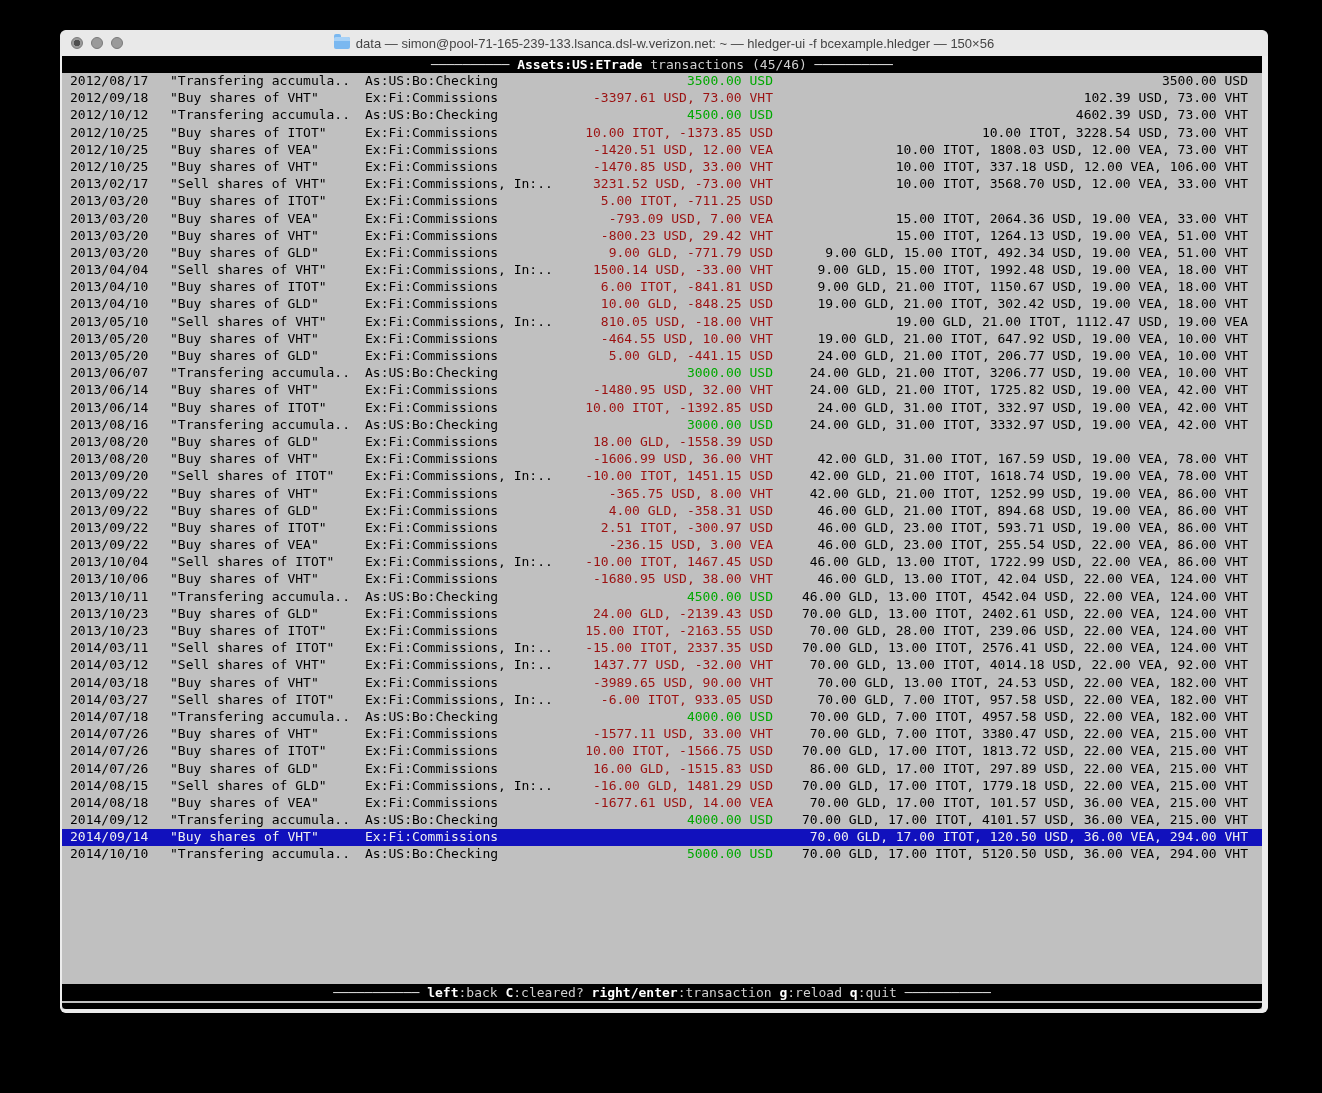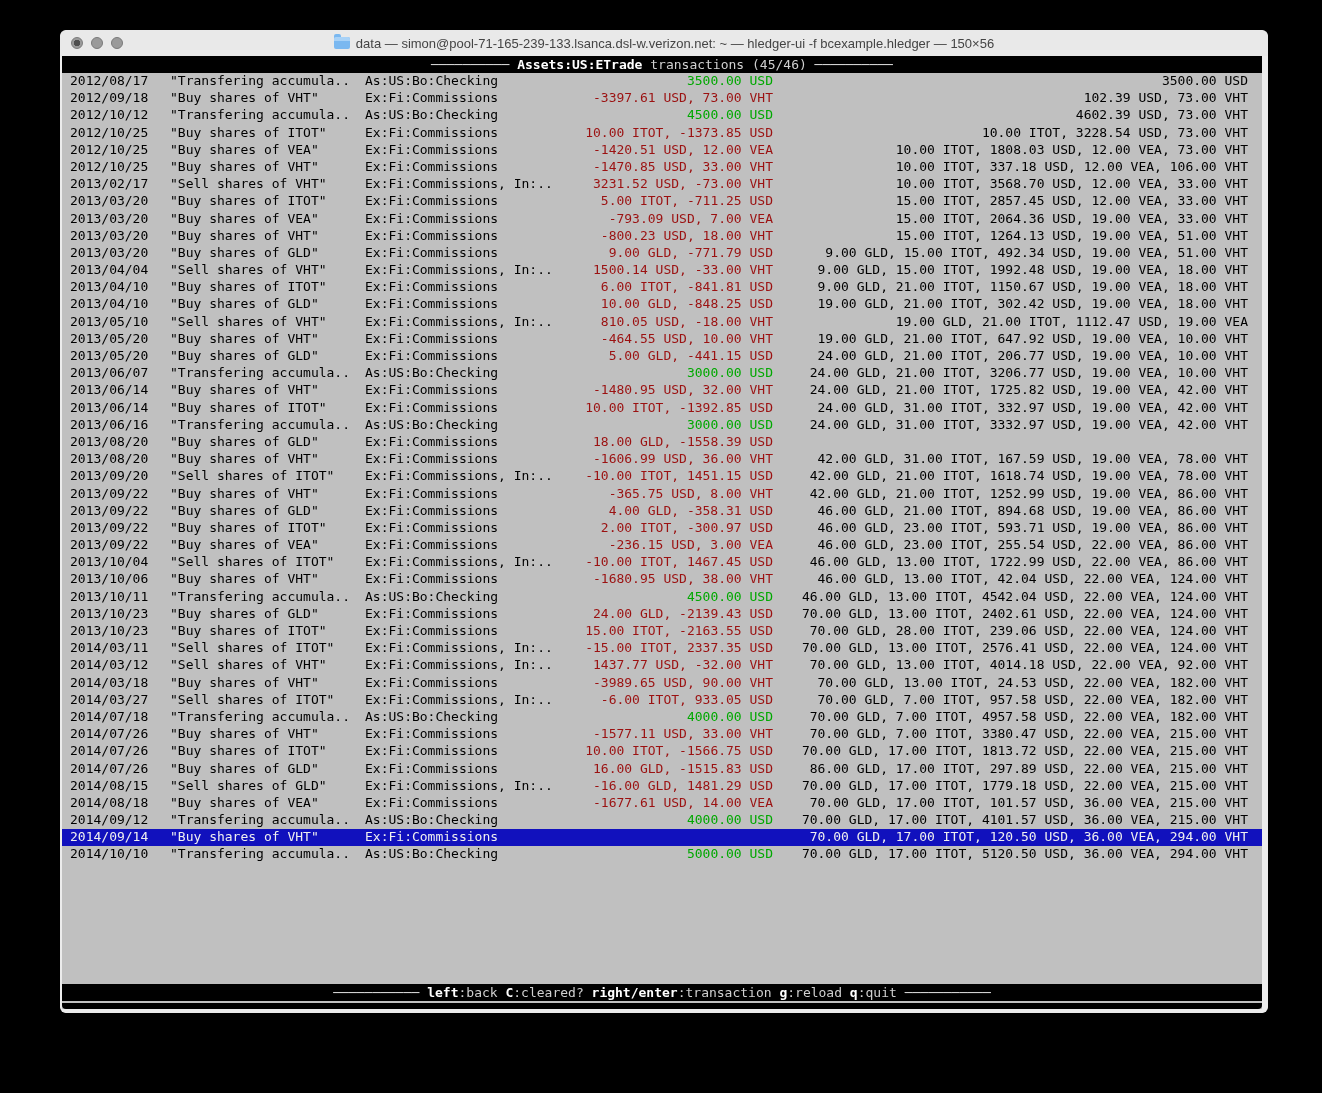--- a/index.html
+++ b/index.html
@@ -82,7 +82,7 @@
             <div class="trow"><span class="c date">2012/10/25</span><span class="c desc">"Buy shares of VEA"</span><span class="c acct">Ex:Fi:Commissions</span><span class="c chg neg">-1420.51 USD, 12.00 VEA</span><span class="c bal">10.00 ITOT, 1808.03 USD, 12.00 VEA, 73.00 VHT</span></div>
             <div class="trow"><span class="c date">2012/10/25</span><span class="c desc">"Buy shares of VHT"</span><span class="c acct">Ex:Fi:Commissions</span><span class="c chg neg">-1470.85 USD, 33.00 VHT</span><span class="c bal">10.00 ITOT, 337.18 USD, 12.00 VEA, 106.00 VHT</span></div>
             <div class="trow"><span class="c date">2013/02/17</span><span class="c desc">"Sell shares of VHT"</span><span class="c acct">Ex:Fi:Commissions, In:..</span><span class="c chg neg">3231.52 USD, -73.00 VHT</span><span class="c bal">10.00 ITOT, 3568.70 USD, 12.00 VEA, 33.00 VHT</span></div>
-            <div class="trow"><span class="c date">2013/03/20</span><span class="c desc">"Buy shares of ITOT"</span><span class="c acct">Ex:Fi:Commissions</span><span class="c chg neg">5.00 ITOT, -711.25 USD</span><span class="c bal">15.00 ITOT, 2857.45 USD, 12.00 VEA, 33.00 VHT</span></div>
+            <div class="trow"><span class="c date">2013/03/20</span><span class="c desc">"Buy shares of ITOT"</span><span class="c acct">Ex:Fi:Commissions</span><span class="c chg neg">5.00 ITOT, -711.25 USD</span></div>
             <div class="trow"><span class="c date">2013/03/20</span><span class="c desc">"Buy shares of VEA"</span><span class="c acct">Ex:Fi:Commissions</span><span class="c chg neg">-793.09 USD, 7.00 VEA</span><span class="c bal">15.00 ITOT, 2064.36 USD, 19.00 VEA, 33.00 VHT</span></div>
             <div class="trow"><span class="c date">2013/03/20</span><span class="c desc">"Buy shares of VHT"</span><span class="c acct">Ex:Fi:Commissions</span><span class="c chg neg">-800.23 USD, 18.00 VHT</span><span class="c bal">15.00 ITOT, 1264.13 USD, 19.00 VEA, 51.00 VHT</span></div>
             <div class="trow"><span class="c date">2013/03/20</span><span class="c desc">"Buy shares of GLD"</span><span class="c acct">Ex:Fi:Commissions</span><span class="c chg neg">9.00 GLD, -771.79 USD</span><span class="c bal">9.00 GLD, 15.00 ITOT, 492.34 USD, 19.00 VEA, 51.00 VHT</span></div>

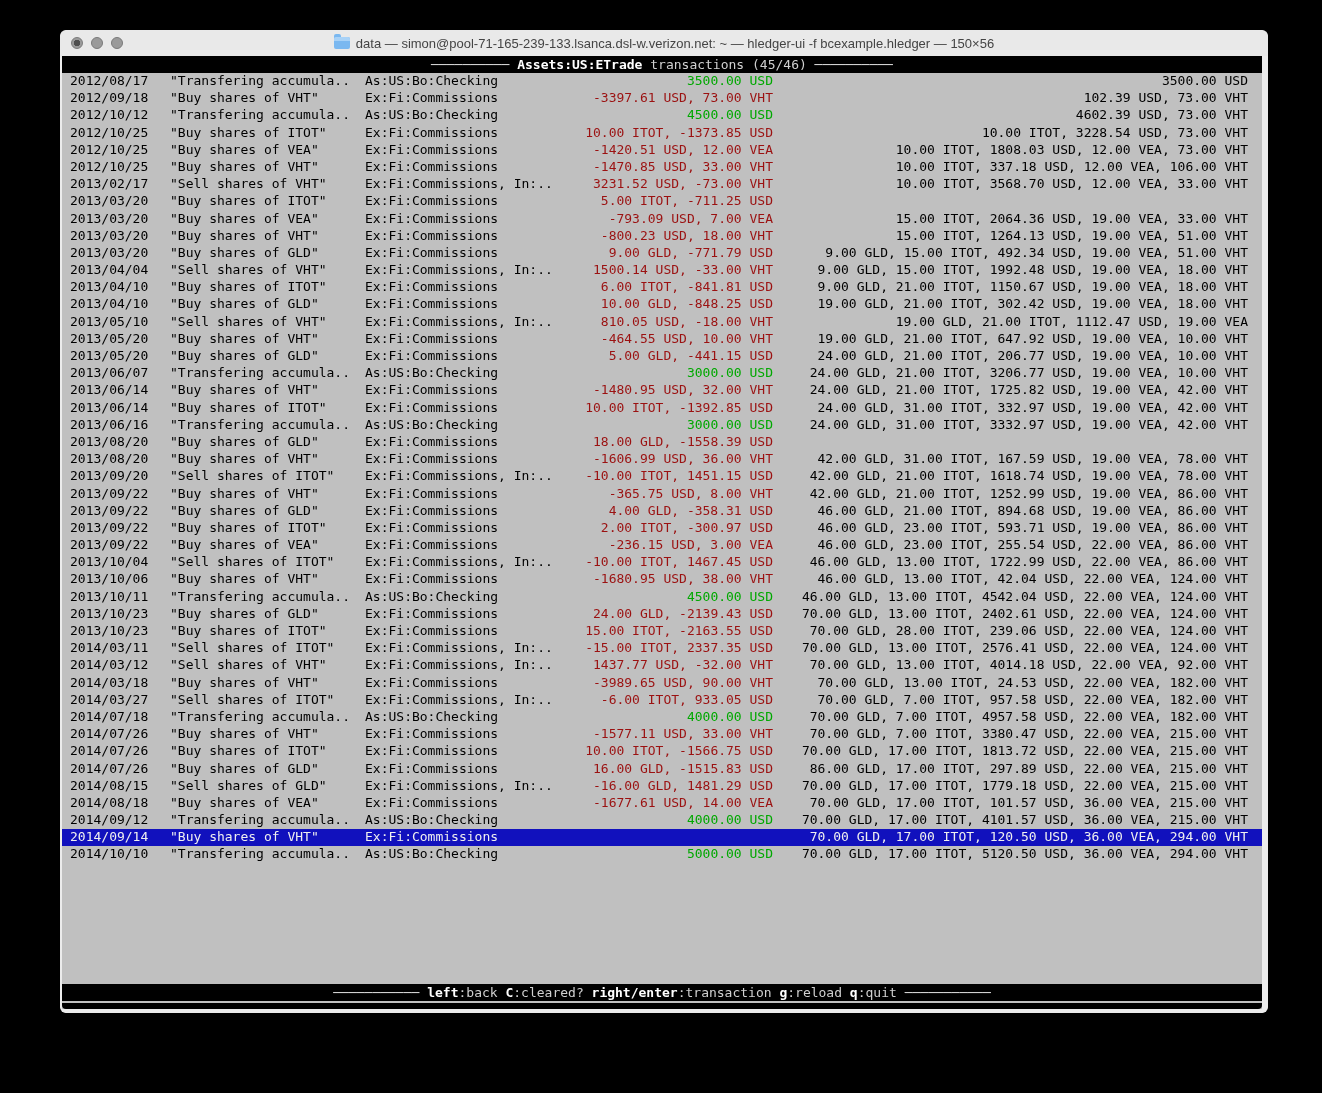--- a/index.html
+++ b/index.html
@@ -84,7 +84,7 @@
             <div class="trow"><span class="c date">2013/02/17</span><span class="c desc">"Sell shares of VHT"</span><span class="c acct">Ex:Fi:Commissions, In:..</span><span class="c chg neg">3231.52 USD, -73.00 VHT</span><span class="c bal">10.00 ITOT, 3568.70 USD, 12.00 VEA, 33.00 VHT</span></div>
             <div class="trow"><span class="c date">2013/03/20</span><span class="c desc">"Buy shares of ITOT"</span><span class="c acct">Ex:Fi:Commissions</span><span class="c chg neg">5.00 ITOT, -711.25 USD</span></div>
             <div class="trow"><span class="c date">2013/03/20</span><span class="c desc">"Buy shares of VEA"</span><span class="c acct">Ex:Fi:Commissions</span><span class="c chg neg">-793.09 USD, 7.00 VEA</span><span class="c bal">15.00 ITOT, 2064.36 USD, 19.00 VEA, 33.00 VHT</span></div>
-            <div class="trow"><span class="c date">2013/03/20</span><span class="c desc">"Buy shares of VHT"</span><span class="c acct">Ex:Fi:Commissions</span><span class="c chg neg">-800.23 USD, 18.00 VHT</span><span class="c bal">15.00 ITOT, 1264.13 USD, 19.00 VEA, 51.00 VHT</span></div>
+            <div class="trow"><span class="c date">2013/03/20</span><span class="c desc">"Buy shares of VHT"</span><span class="c acct">Ex:Fi:Commissions</span><span class="c chg neg">-800.23 USD, 29.42 VHT</span><span class="c bal">15.00 ITOT, 1264.13 USD, 19.00 VEA, 51.00 VHT</span></div>
             <div class="trow"><span class="c date">2013/03/20</span><span class="c desc">"Buy shares of GLD"</span><span class="c acct">Ex:Fi:Commissions</span><span class="c chg neg">9.00 GLD, -771.79 USD</span><span class="c bal">9.00 GLD, 15.00 ITOT, 492.34 USD, 19.00 VEA, 51.00 VHT</span></div>
             <div class="trow"><span class="c date">2013/04/04</span><span class="c desc">"Sell shares of VHT"</span><span class="c acct">Ex:Fi:Commissions, In:..</span><span class="c chg neg">1500.14 USD, -33.00 VHT</span><span class="c bal">9.00 GLD, 15.00 ITOT, 1992.48 USD, 19.00 VEA, 18.00 VHT</span></div>
             <div class="trow"><span class="c date">2013/04/10</span><span class="c desc">"Buy shares of ITOT"</span><span class="c acct">Ex:Fi:Commissions</span><span class="c chg neg">6.00 ITOT, -841.81 USD</span><span class="c bal">9.00 GLD, 21.00 ITOT, 1150.67 USD, 19.00 VEA, 18.00 VHT</span></div>

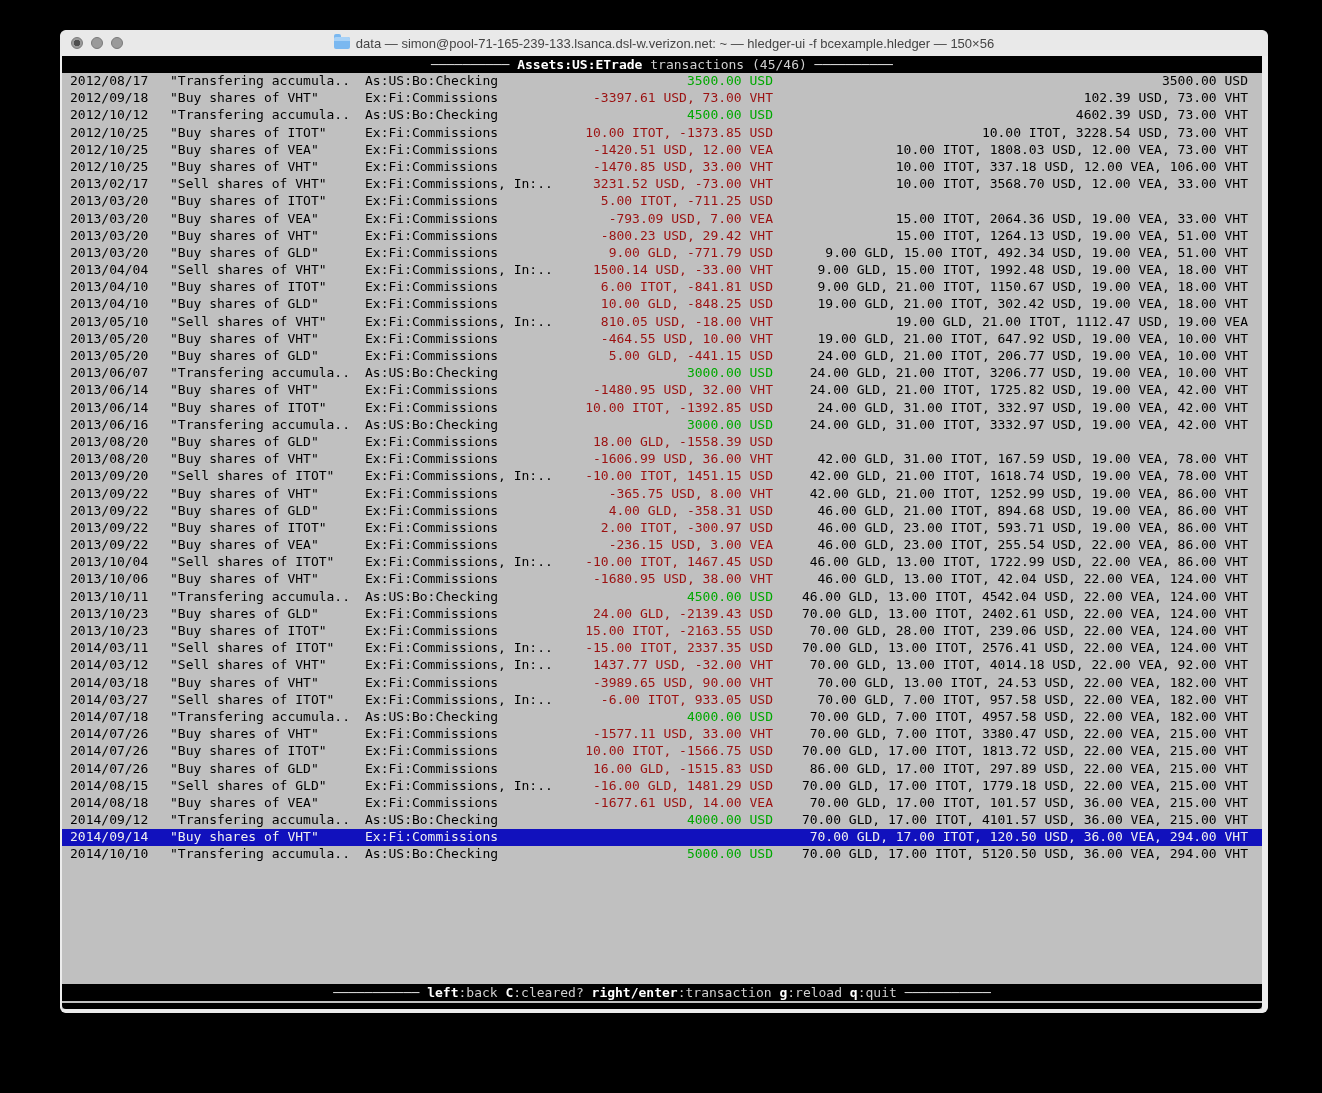--- a/index.html
+++ b/index.html
@@ -95,7 +95,7 @@
             <div class="trow"><span class="c date">2013/06/07</span><span class="c desc">"Transfering accumula..</span><span class="c acct">As:US:Bo:Checking</span><span class="c chg pos">3000.00 USD</span><span class="c bal">24.00 GLD, 21.00 ITOT, 3206.77 USD, 19.00 VEA, 10.00 VHT</span></div>
             <div class="trow"><span class="c date">2013/06/14</span><span class="c desc">"Buy shares of VHT"</span><span class="c acct">Ex:Fi:Commissions</span><span class="c chg neg">-1480.95 USD, 32.00 VHT</span><span class="c bal">24.00 GLD, 21.00 ITOT, 1725.82 USD, 19.00 VEA, 42.00 VHT</span></div>
             <div class="trow"><span class="c date">2013/06/14</span><span class="c desc">"Buy shares of ITOT"</span><span class="c acct">Ex:Fi:Commissions</span><span class="c chg neg">10.00 ITOT, -1392.85 USD</span><span class="c bal">24.00 GLD, 31.00 ITOT, 332.97 USD, 19.00 VEA, 42.00 VHT</span></div>
-            <div class="trow"><span class="c date">2013/06/16</span><span class="c desc">"Transfering accumula..</span><span class="c acct">As:US:Bo:Checking</span><span class="c chg pos">3000.00 USD</span><span class="c bal">24.00 GLD, 31.00 ITOT, 3332.97 USD, 19.00 VEA, 42.00 VHT</span></div>
+            <div class="trow"><span class="c date">2013/08/16</span><span class="c desc">"Transfering accumula..</span><span class="c acct">As:US:Bo:Checking</span><span class="c chg pos">3000.00 USD</span><span class="c bal">24.00 GLD, 31.00 ITOT, 3332.97 USD, 19.00 VEA, 42.00 VHT</span></div>
             <div class="trow"><span class="c date">2013/08/20</span><span class="c desc">"Buy shares of GLD"</span><span class="c acct">Ex:Fi:Commissions</span><span class="c chg neg">18.00 GLD, -1558.39 USD</span></div>
             <div class="trow"><span class="c date">2013/08/20</span><span class="c desc">"Buy shares of VHT"</span><span class="c acct">Ex:Fi:Commissions</span><span class="c chg neg">-1606.99 USD, 36.00 VHT</span><span class="c bal">42.00 GLD, 31.00 ITOT, 167.59 USD, 19.00 VEA, 78.00 VHT</span></div>
             <div class="trow"><span class="c date">2013/09/20</span><span class="c desc">"Sell shares of ITOT"</span><span class="c acct">Ex:Fi:Commissions, In:..</span><span class="c chg neg">-10.00 ITOT, 1451.15 USD</span><span class="c bal">42.00 GLD, 21.00 ITOT, 1618.74 USD, 19.00 VEA, 78.00 VHT</span></div>

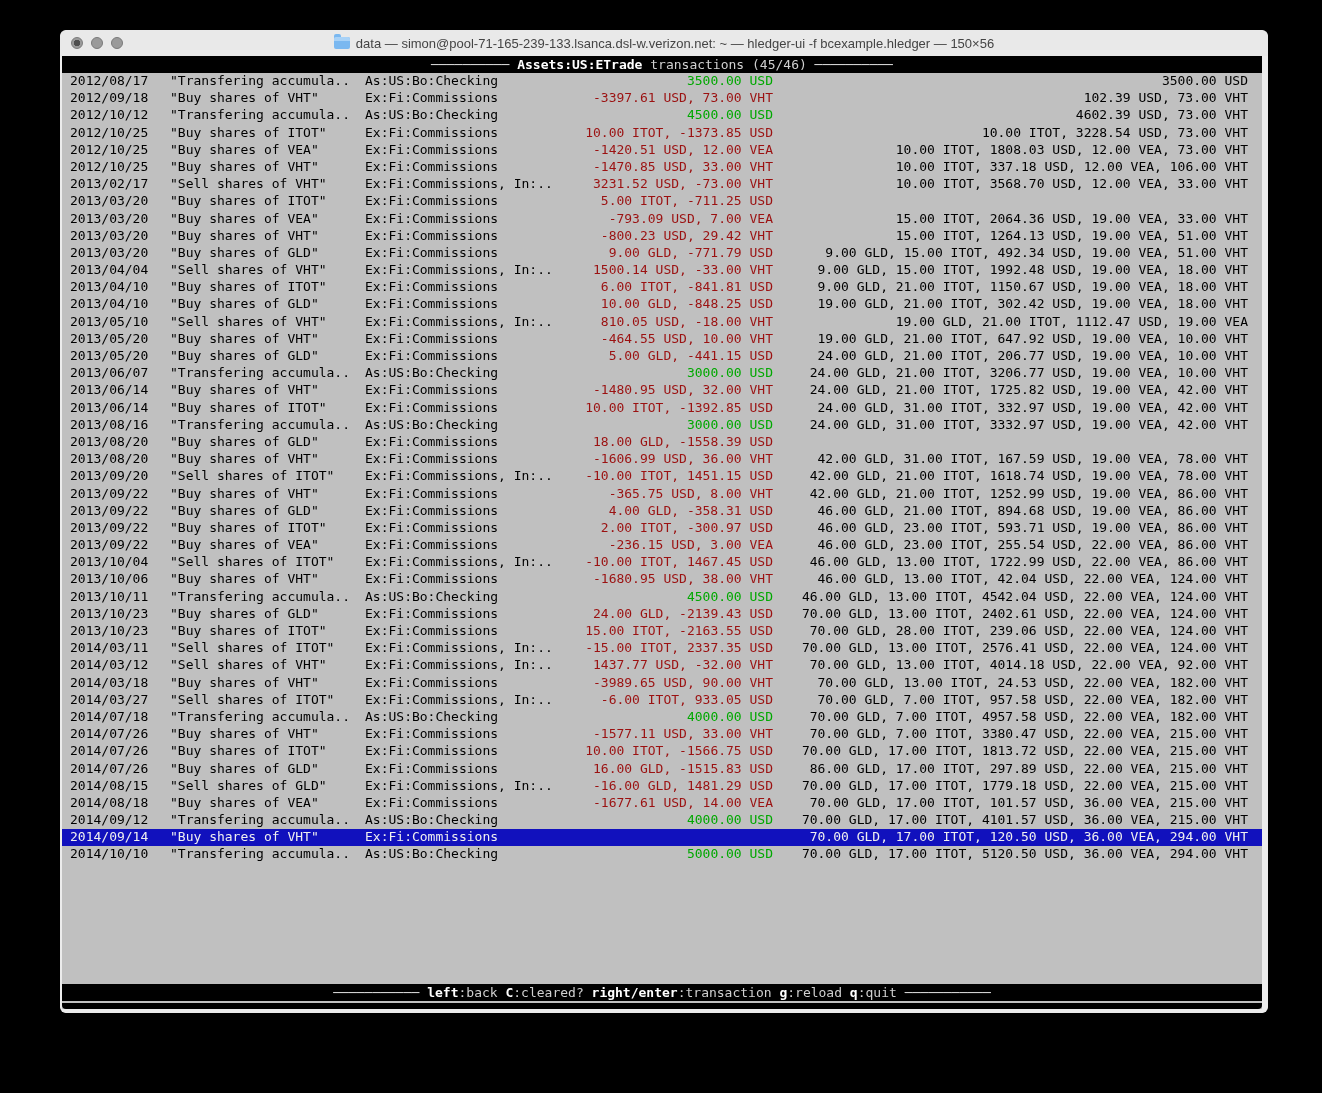--- a/index.html
+++ b/index.html
@@ -101,7 +101,7 @@
             <div class="trow"><span class="c date">2013/09/20</span><span class="c desc">"Sell shares of ITOT"</span><span class="c acct">Ex:Fi:Commissions, In:..</span><span class="c chg neg">-10.00 ITOT, 1451.15 USD</span><span class="c bal">42.00 GLD, 21.00 ITOT, 1618.74 USD, 19.00 VEA, 78.00 VHT</span></div>
             <div class="trow"><span class="c date">2013/09/22</span><span class="c desc">"Buy shares of VHT"</span><span class="c acct">Ex:Fi:Commissions</span><span class="c chg neg">-365.75 USD, 8.00 VHT</span><span class="c bal">42.00 GLD, 21.00 ITOT, 1252.99 USD, 19.00 VEA, 86.00 VHT</span></div>
             <div class="trow"><span class="c date">2013/09/22</span><span class="c desc">"Buy shares of GLD"</span><span class="c acct">Ex:Fi:Commissions</span><span class="c chg neg">4.00 GLD, -358.31 USD</span><span class="c bal">46.00 GLD, 21.00 ITOT, 894.68 USD, 19.00 VEA, 86.00 VHT</span></div>
-            <div class="trow"><span class="c date">2013/09/22</span><span class="c desc">"Buy shares of ITOT"</span><span class="c acct">Ex:Fi:Commissions</span><span class="c chg neg">2.00 ITOT, -300.97 USD</span><span class="c bal">46.00 GLD, 23.00 ITOT, 593.71 USD, 19.00 VEA, 86.00 VHT</span></div>
+            <div class="trow"><span class="c date">2013/09/22</span><span class="c desc">"Buy shares of ITOT"</span><span class="c acct">Ex:Fi:Commissions</span><span class="c chg neg">2.51 ITOT, -300.97 USD</span><span class="c bal">46.00 GLD, 23.00 ITOT, 593.71 USD, 19.00 VEA, 86.00 VHT</span></div>
             <div class="trow"><span class="c date">2013/09/22</span><span class="c desc">"Buy shares of VEA"</span><span class="c acct">Ex:Fi:Commissions</span><span class="c chg neg">-236.15 USD, 3.00 VEA</span><span class="c bal">46.00 GLD, 23.00 ITOT, 255.54 USD, 22.00 VEA, 86.00 VHT</span></div>
             <div class="trow"><span class="c date">2013/10/04</span><span class="c desc">"Sell shares of ITOT"</span><span class="c acct">Ex:Fi:Commissions, In:..</span><span class="c chg neg">-10.00 ITOT, 1467.45 USD</span><span class="c bal">46.00 GLD, 13.00 ITOT, 1722.99 USD, 22.00 VEA, 86.00 VHT</span></div>
             <div class="trow"><span class="c date">2013/10/06</span><span class="c desc">"Buy shares of VHT"</span><span class="c acct">Ex:Fi:Commissions</span><span class="c chg neg">-1680.95 USD, 38.00 VHT</span><span class="c bal">46.00 GLD, 13.00 ITOT, 42.04 USD, 22.00 VEA, 124.00 VHT</span></div>

